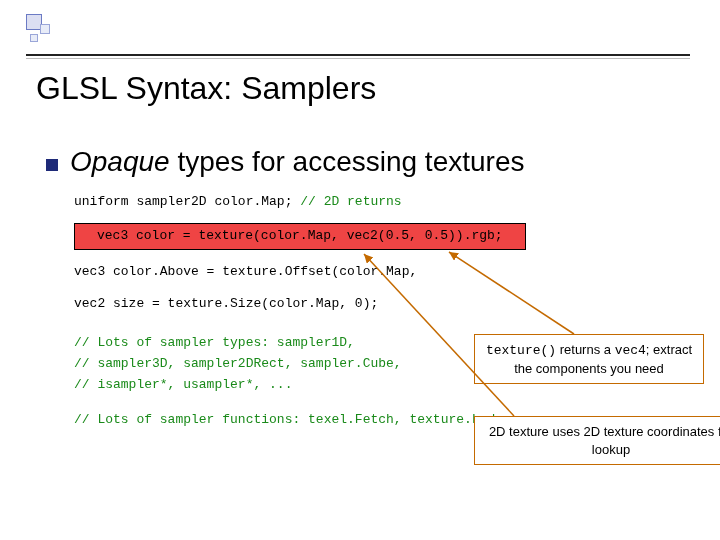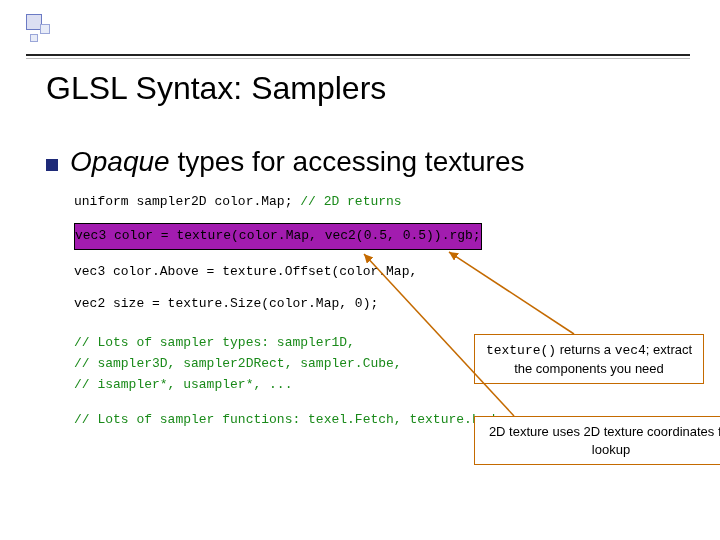--- a/index.html
+++ b/index.html
@@ -33,7 +33,7 @@
   }
   .title {
     position: absolute;
-    left: 46px; top: 70px;
+    left: 36px; top: 70px;
     font-size: 32px;
     color: #000;
   }

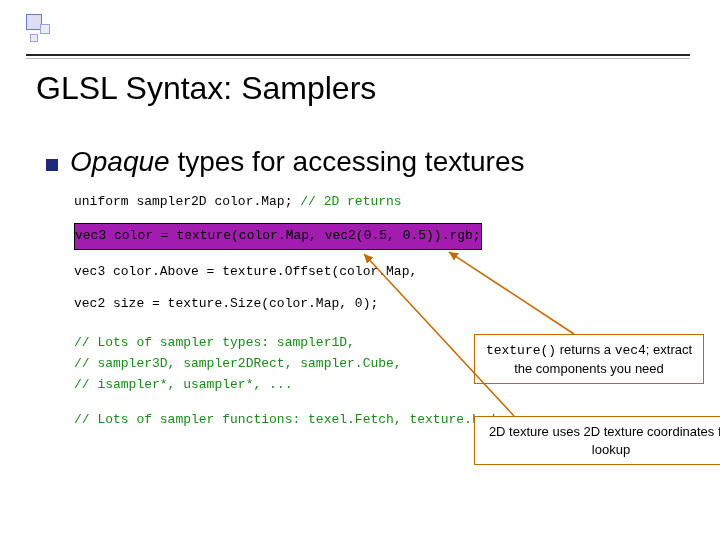--- a/index.html
+++ b/index.html
@@ -62,9 +62,9 @@
   }
   .hlbox {
     display: inline-block;
-    background: #a21caf;
+    background: #ef4444;
     border: 1px solid #000;
-    padding: 2px 0;
+    padding: 2px 22px;
     margin-top: 10px;
   }
   .green { color: #1a8a1a; }

